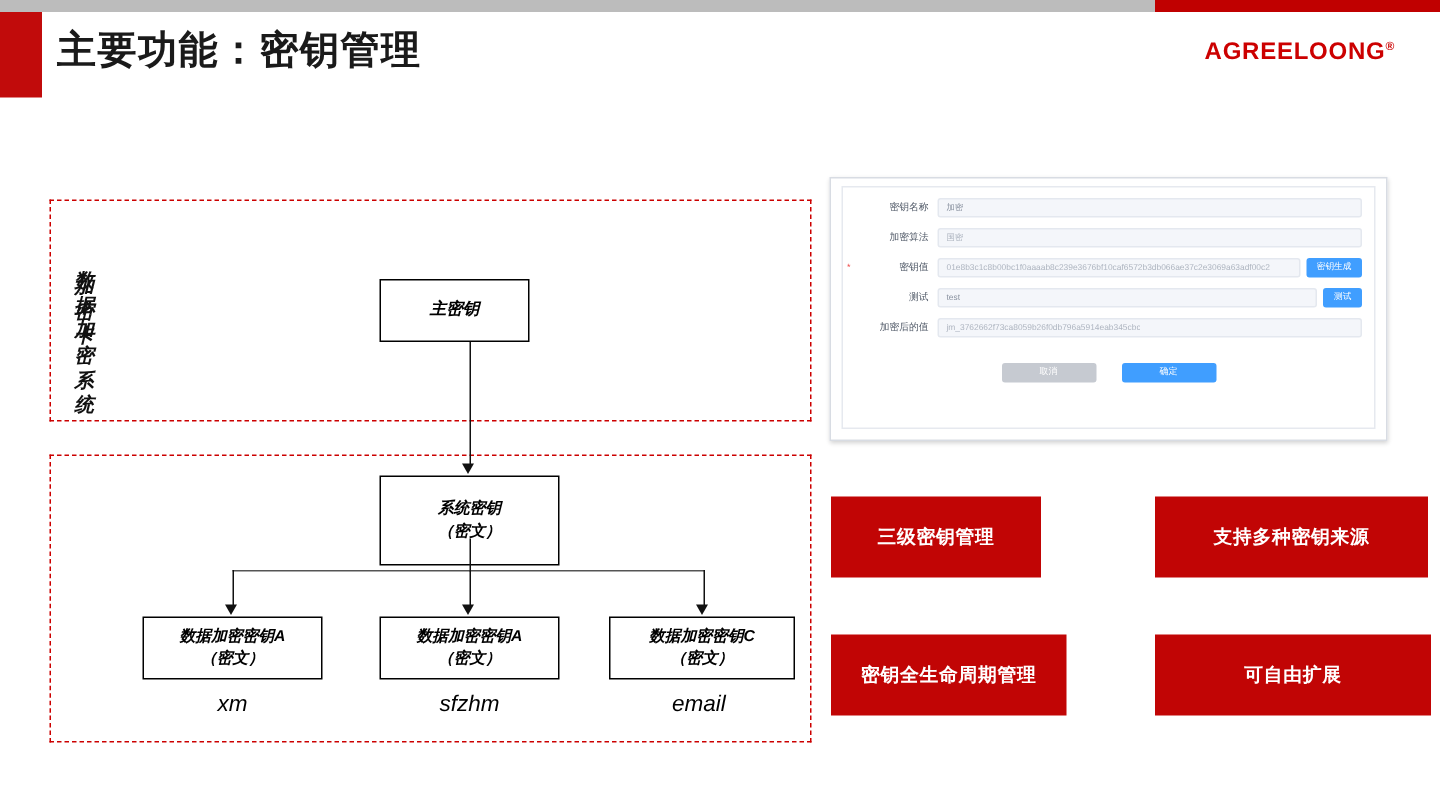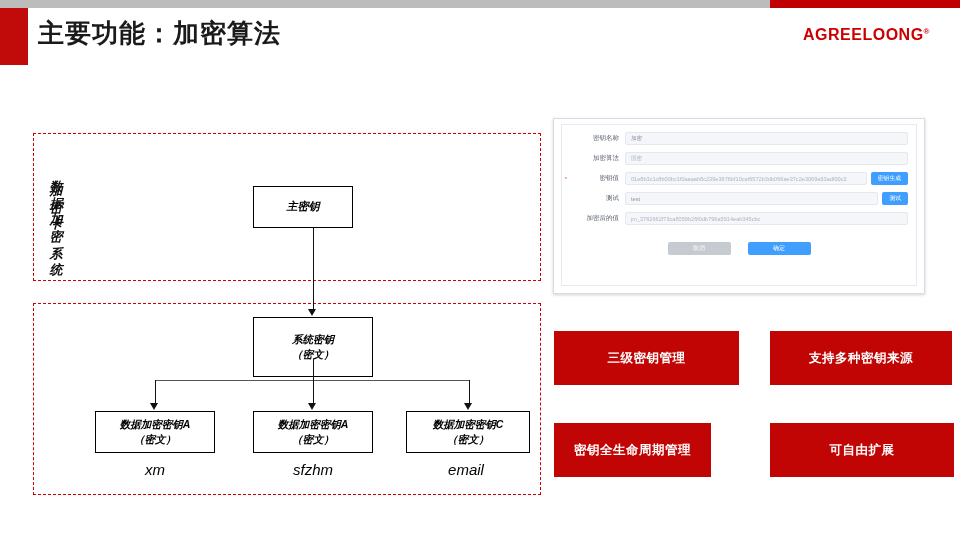--- a/index.html
+++ b/index.html
@@ -160,7 +160,7 @@
 <div class="topbar-gray"></div>
 <div class="topbar-red"></div>
 <div class="title-block"></div>
-<div class="page-title">主要功能：加密算法</div>
+<div class="page-title">主要功能：密钥管理</div>
 <div class="brand">
   <span>AGREELOONG</span><span class="reg">®</span>
 </div>

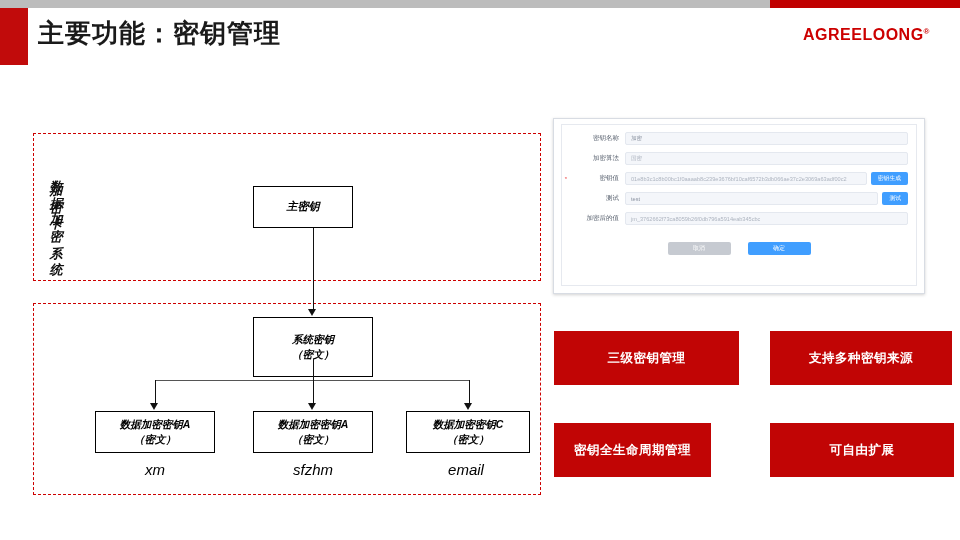--- a/index.html
+++ b/index.html
@@ -149,7 +149,7 @@
     display:flex;align-items:center;justify-content:center;
     font-size:12.5px;font-weight:bold;letter-spacing:.5px;
   }
-  #tile-0{left:554px;top:331px;width:185px;height:54px;}
+  #tile-0{left:554px;top:331px;width:140px;height:54px;}
   #tile-1{left:770px;top:331px;width:182px;height:54px;}
   #tile-2{left:554px;top:423px;width:157px;height:54px;}
   #tile-3{left:770px;top:423px;width:184px;height:54px;}

